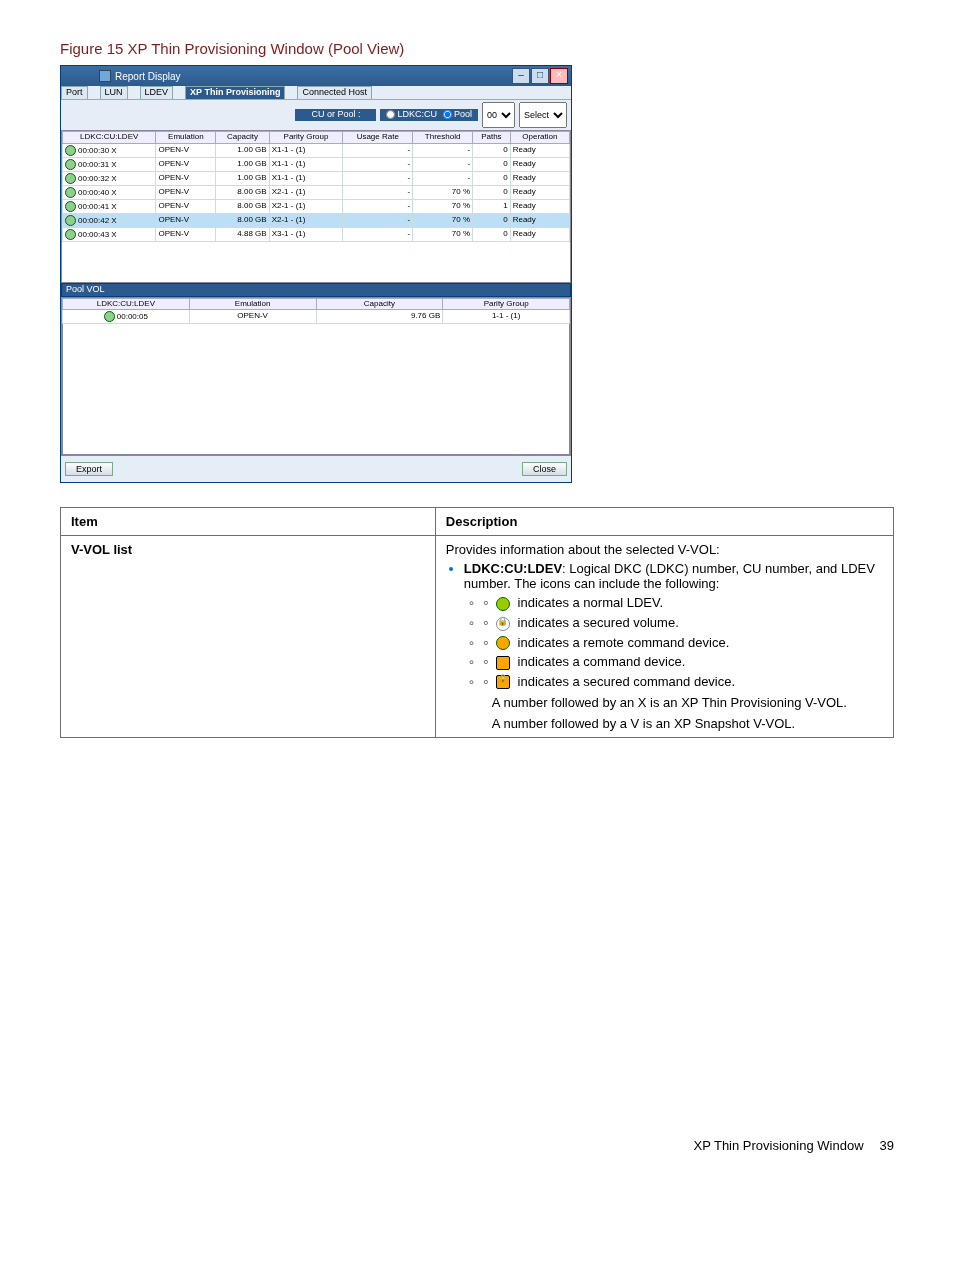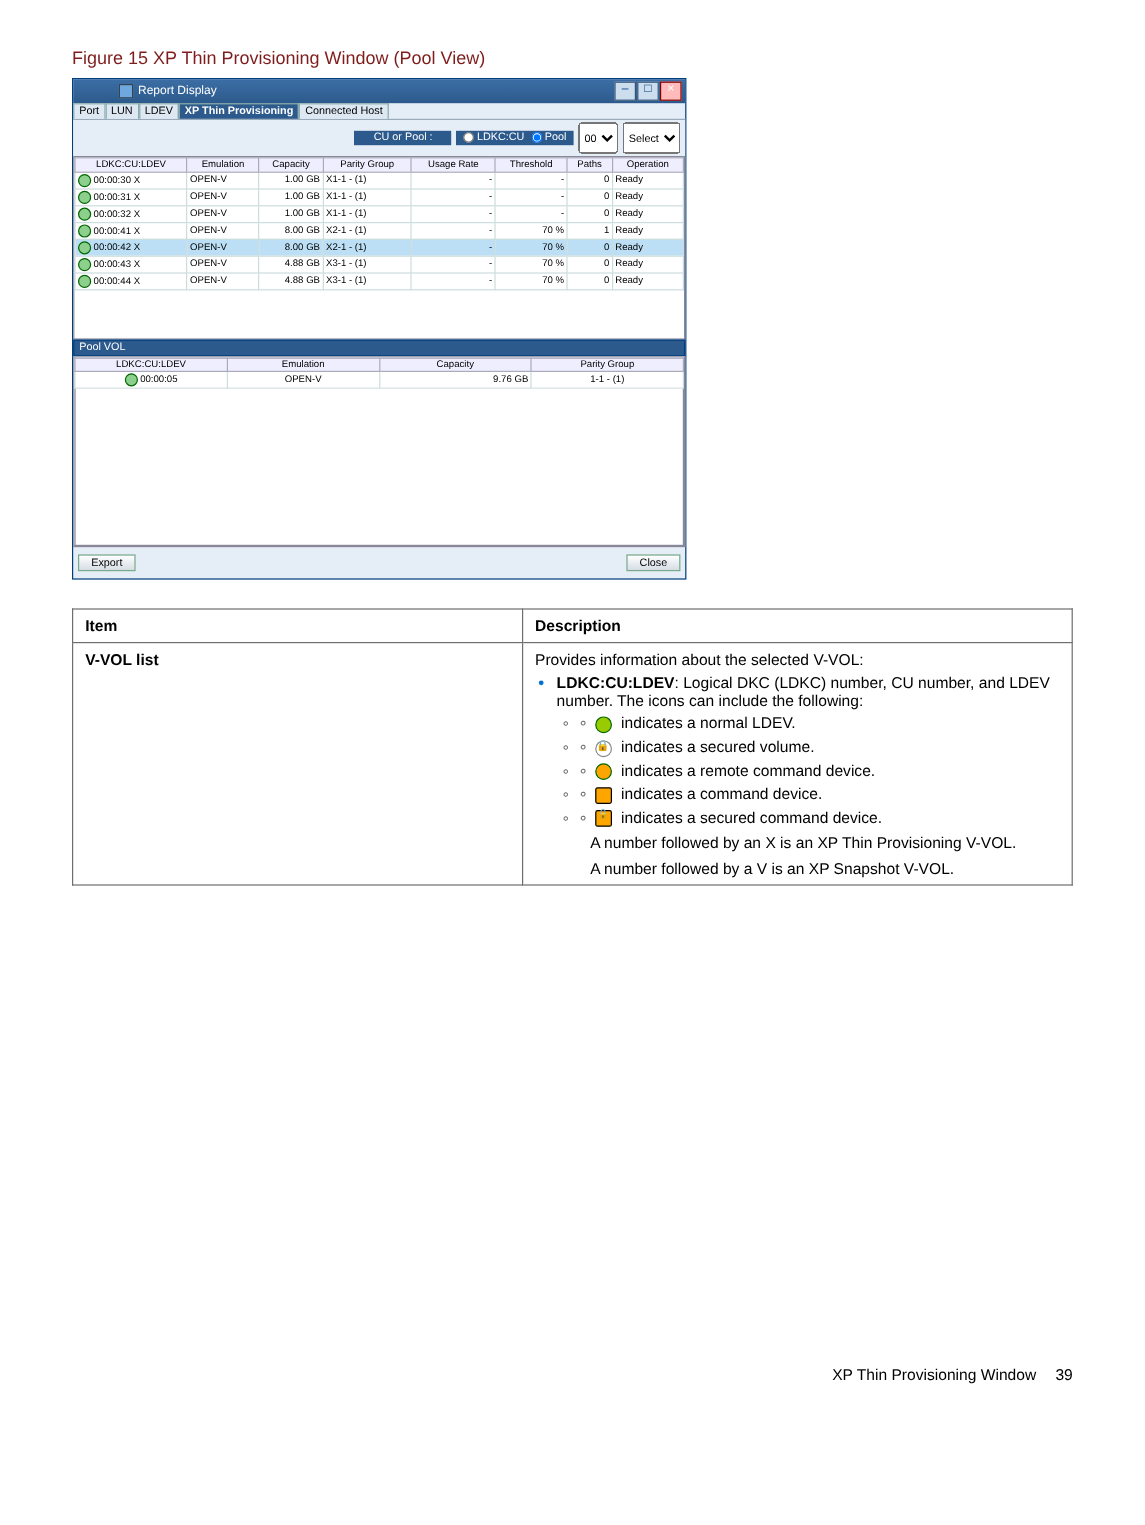--- a/index.html
+++ b/index.html
@@ -35,7 +35,7 @@
     padding: 2px 3px 2px 5px;
     font-size: 10px;
   }
-  .titlebar-left { display:flex; align-items:flex-start; gap:4px;padding-left:33px; }
+  .titlebar-left { display:flex; align-items:center; gap:4px;padding-left:33px; }
   .title-icon { width:10px; height:10px; background:#6fa8dc; border:1px solid #345; }
   .win-controls { display:flex; gap:1px; }
   .win-btn { width:16px; height:14px; background:#fbb; border:1px solid #800; font-size:10px; text-align:center; line-height:12px; cursor:pointer;}

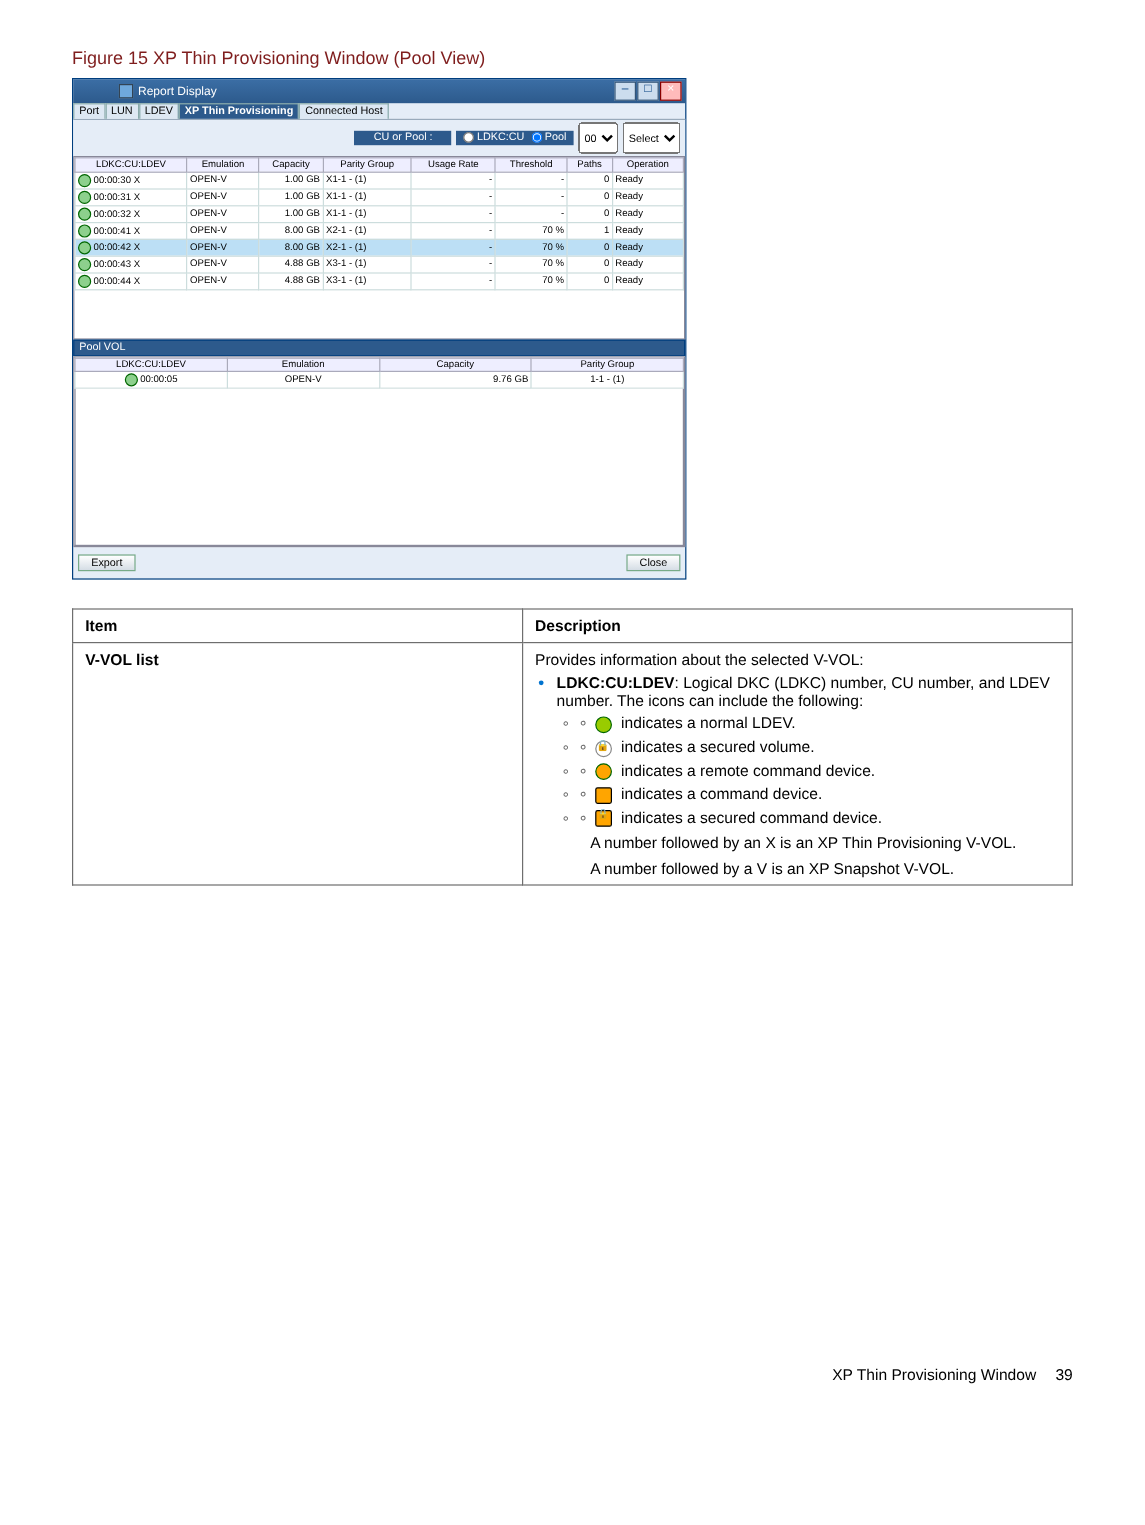--- a/index.html
+++ b/index.html
@@ -40,7 +40,7 @@
   .win-controls { display:flex; gap:1px; }
   .win-btn { width:16px; height:14px; background:#fbb; border:1px solid #800; font-size:10px; text-align:center; line-height:12px; cursor:pointer;}
   .win-btn.minmax { background:#cde; border-color:#357; color:#003e7e;}
-  .tabs-row { display:flex; }
+  .tabs-row { display:flex;gap:12px; }
   .tab {
     background:#dde8f3;
     border:1px solid #8aa;

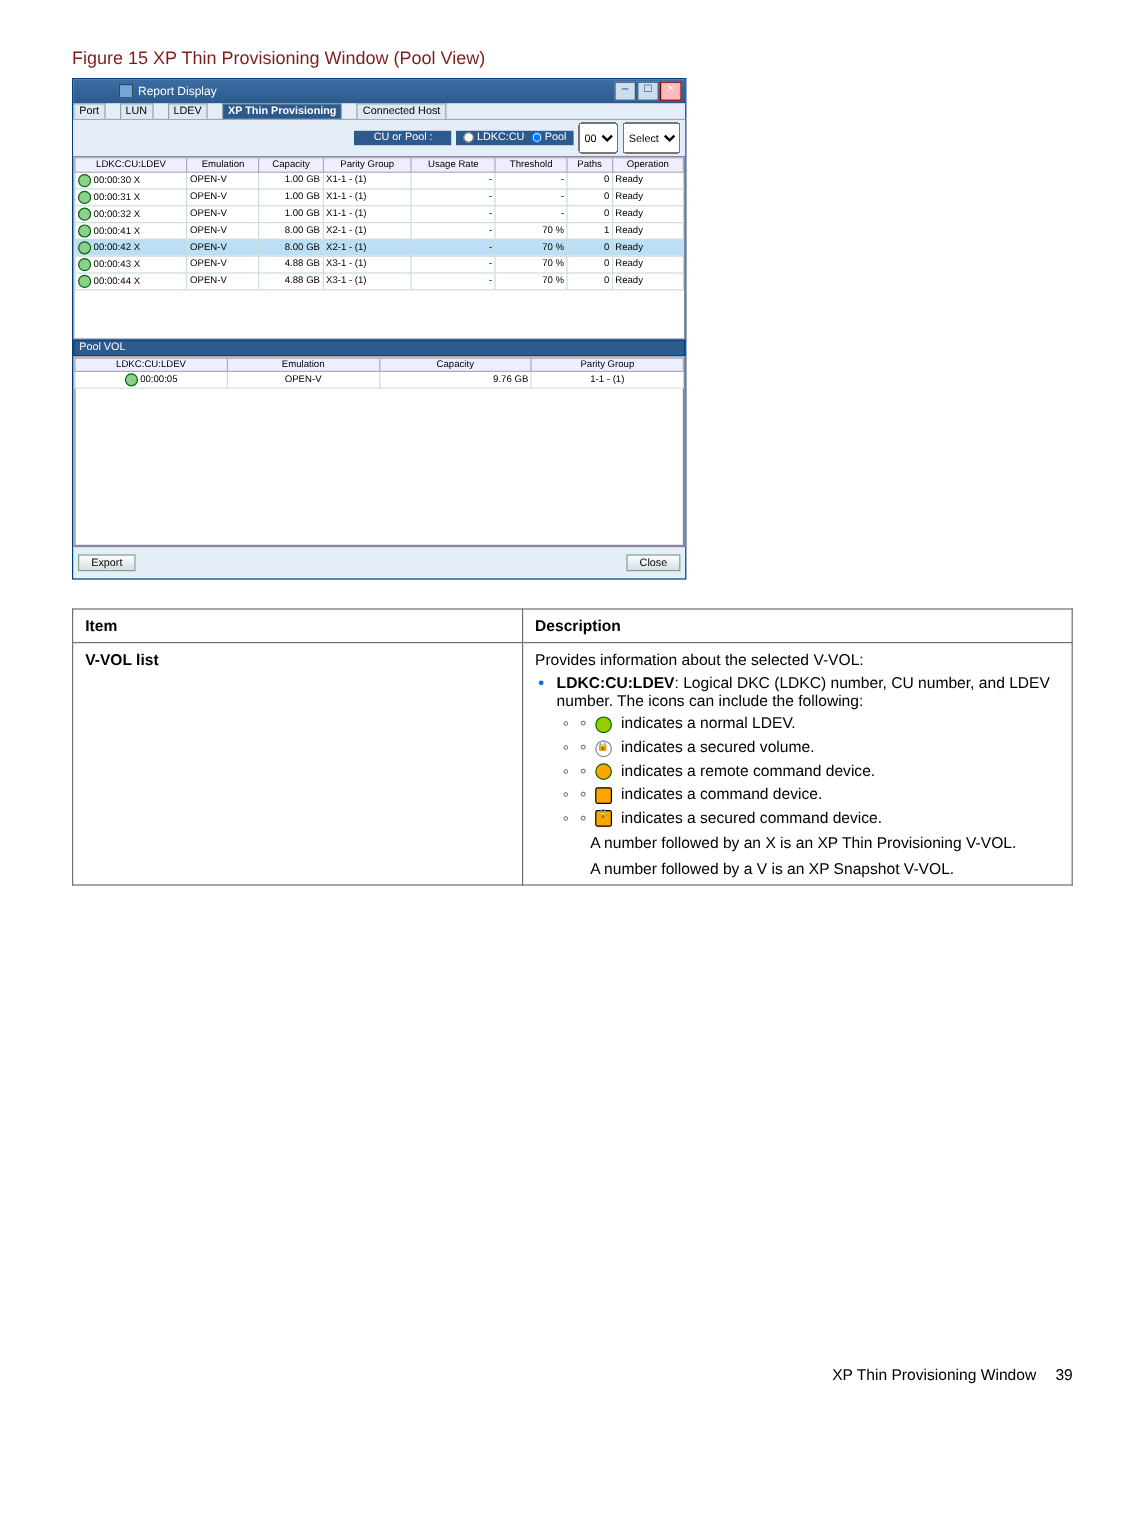--- a/index.html
+++ b/index.html
@@ -208,6 +208,16 @@
             <td>X1-1 - (1)</td>
             <td class="r">-</td>
             <td class="r">-</td>
+            <td class="r">0</td>
+            <td>Ready</td>
+          </tr>
+          <tr>
+            <td><span class="ldev-icon g"></span>00:00:40 X</td>
+            <td>OPEN-V</td>
+            <td class="r">8.00 GB</td>
+            <td>X2-1 - (1)</td>
+            <td class="r">-</td>
+            <td class="r">70 %</td>
             <td class="r">0</td>
             <td>Ready</td>
           </tr>

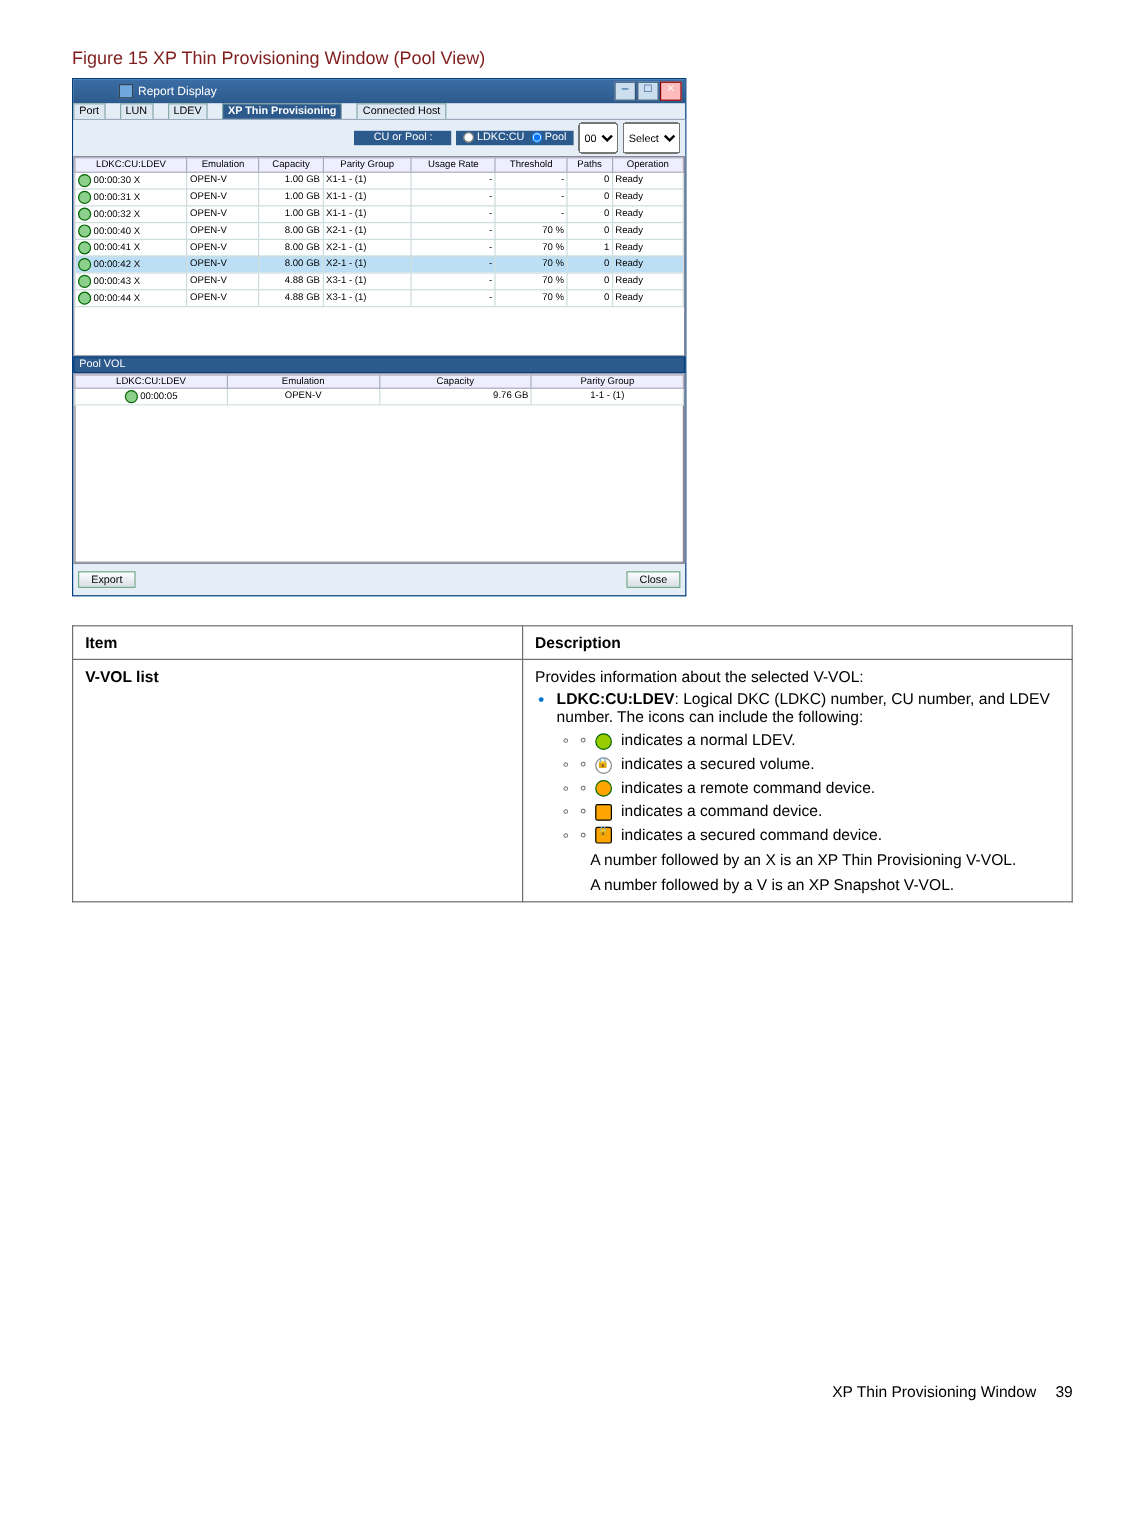--- a/index.html
+++ b/index.html
@@ -243,16 +243,6 @@
           </tr>
           <tr>
             <td><span class="ldev-icon g"></span>00:00:43 X</td>
-            <td>OPEN-V</td>
-            <td class="r">4.88 GB</td>
-            <td>X3-1 - (1)</td>
-            <td class="r">-</td>
-            <td class="r">70 %</td>
-            <td class="r">0</td>
-            <td>Ready</td>
-          </tr>
-          <tr>
-            <td><span class="ldev-icon g"></span>00:00:44 X</td>
             <td>OPEN-V</td>
             <td class="r">4.88 GB</td>
             <td>X3-1 - (1)</td>

